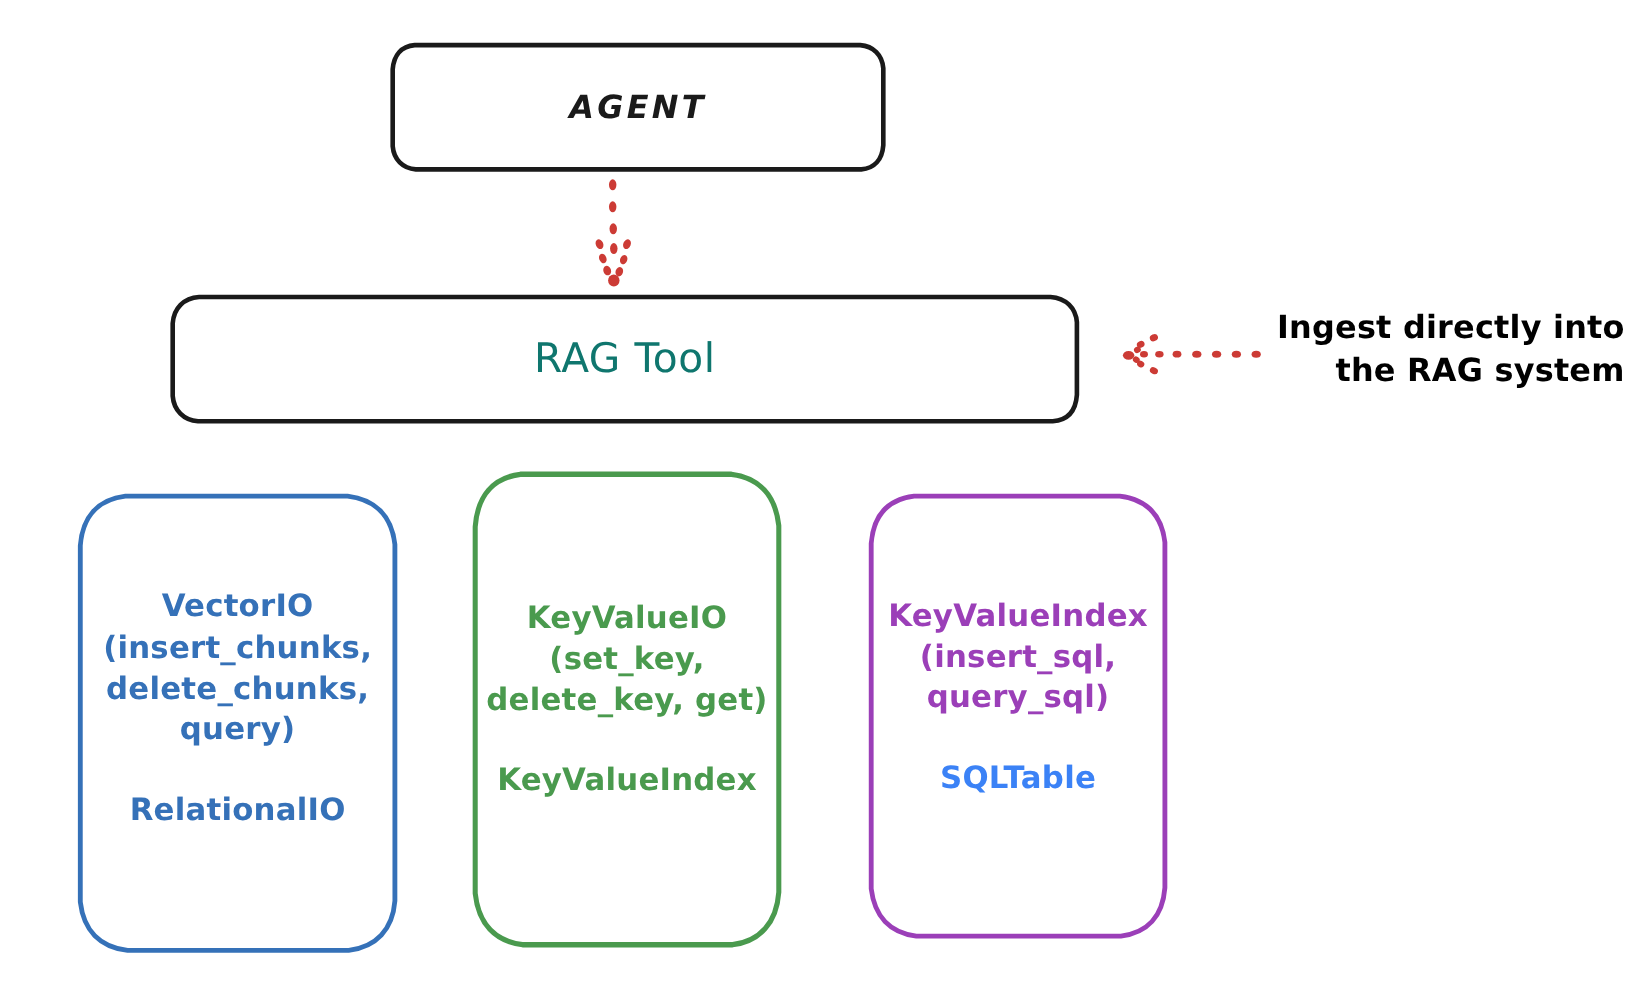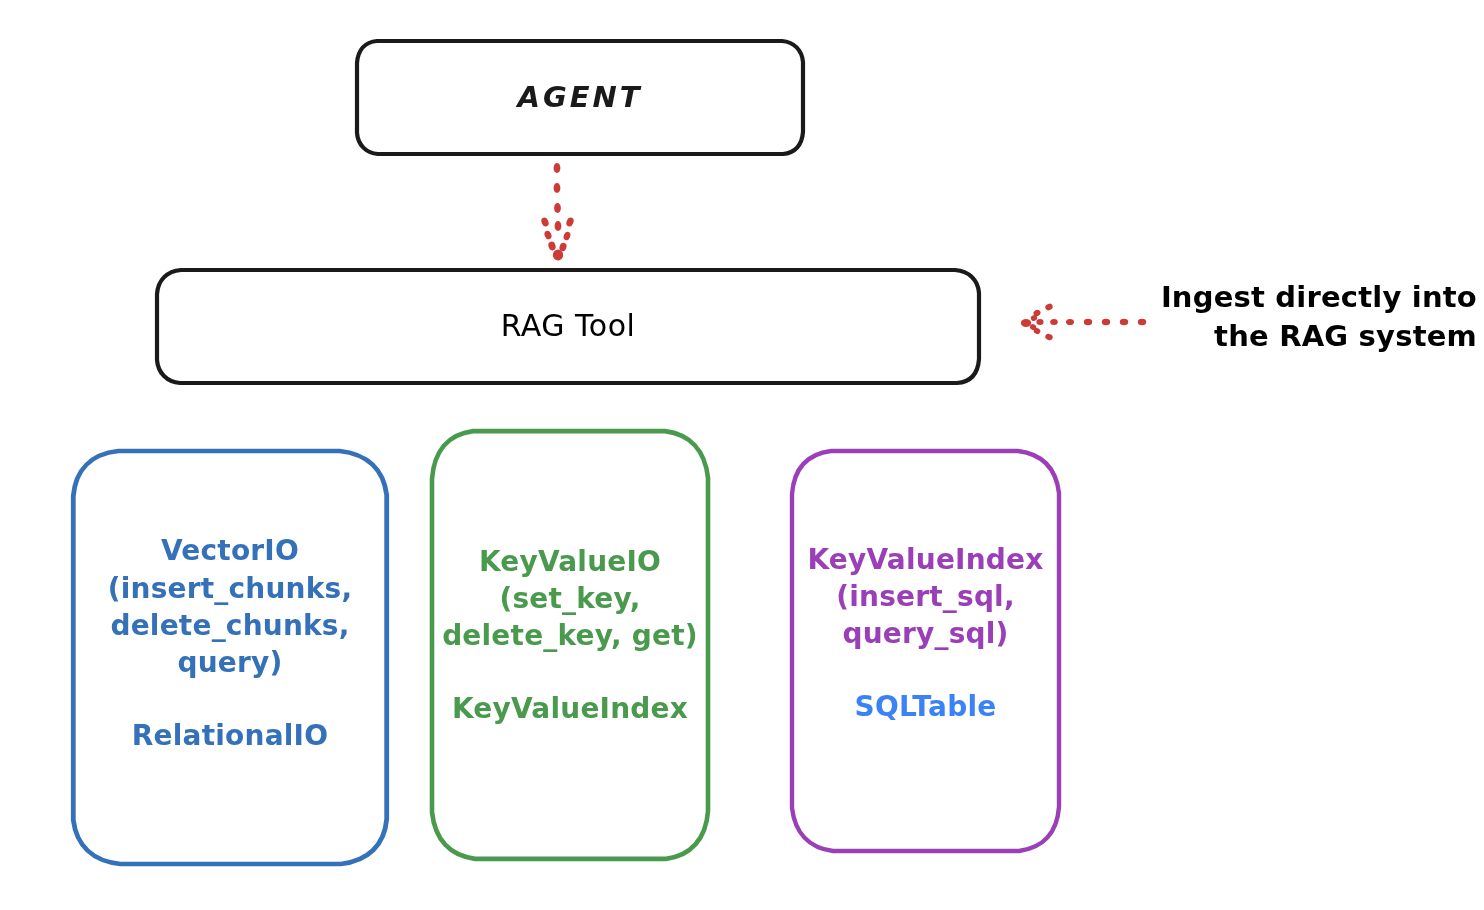--- a/index.html
+++ b/index.html
@@ -65,10 +65,10 @@
   }
   #rag-box .box-label {
     font-family: "DejaVu Sans", sans-serif;
-    font-size: 30px;
+    font-size: 37px;
     font-weight: 500;
     letter-spacing: 0.5px;
-    color: #000000;
+    color: #0f766e;
     text-align: right;
   }
 

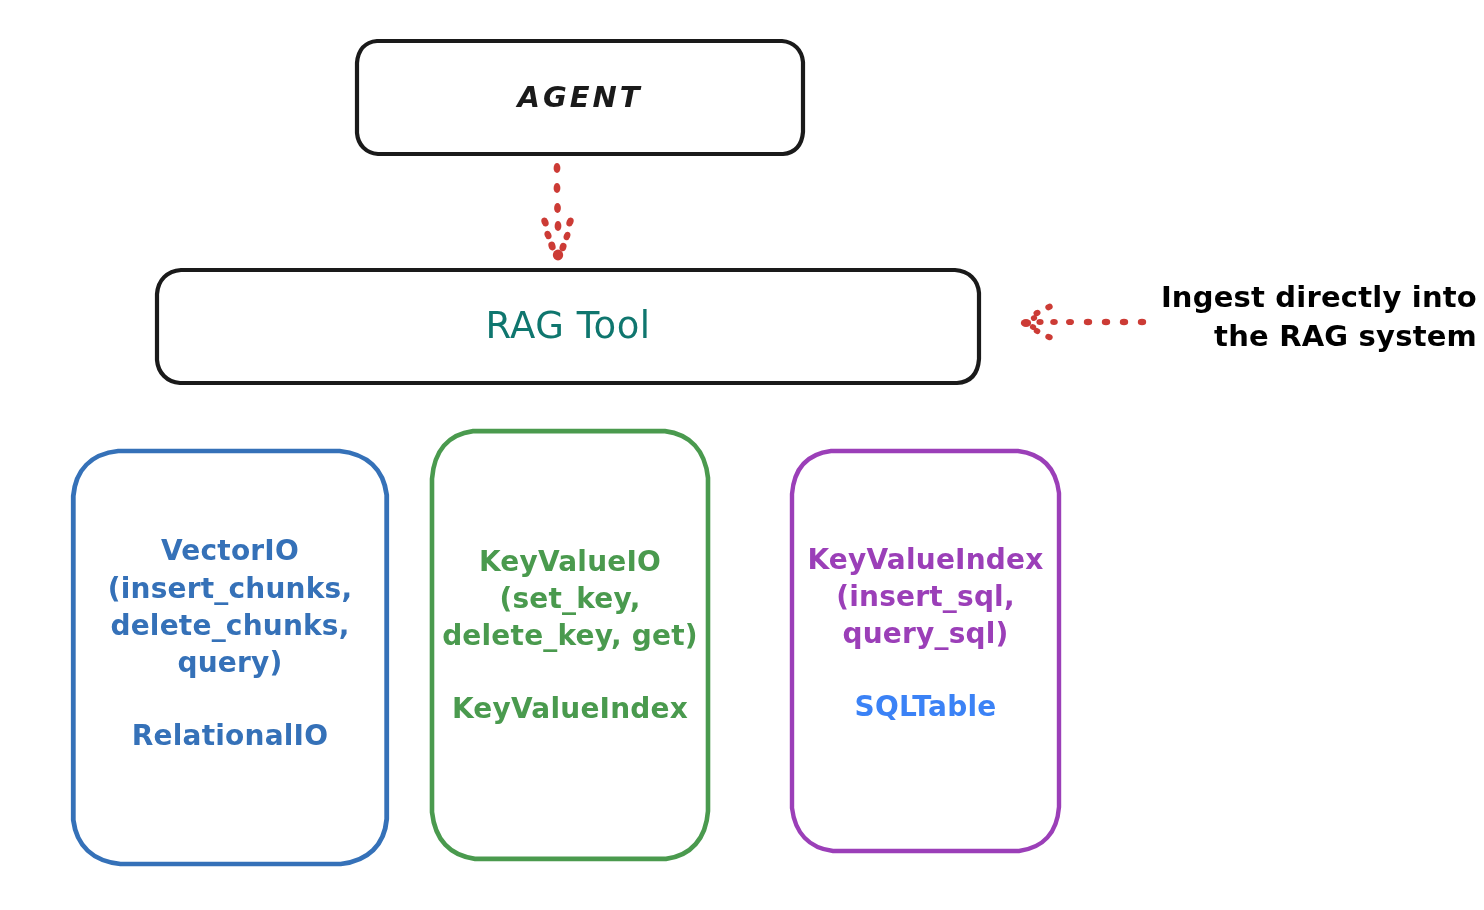--- a/index.html
+++ b/index.html
@@ -94,7 +94,7 @@
   #vector-box {
     left: 70px;
     top: 448px;
-    width: 320px;
+    width: 292px;
     height: 419px;
   }
   #vector-box .provider-inner { transform: translateY(-14px); }

